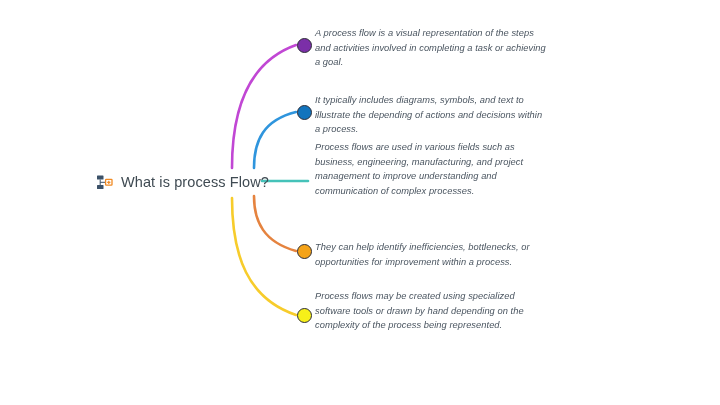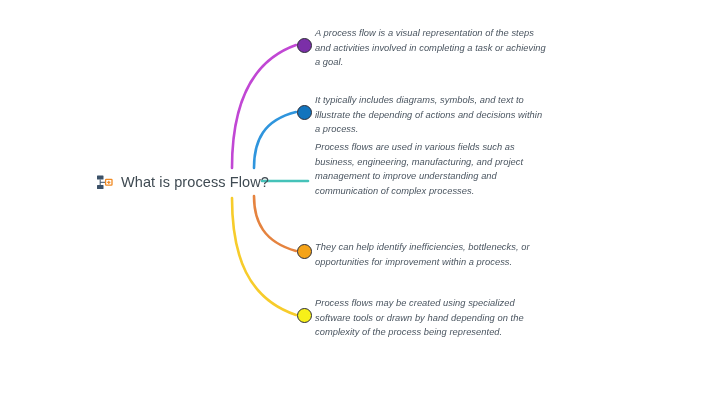--- a/index.html
+++ b/index.html
@@ -114,7 +114,7 @@
   <div class="branch-text" id="t3" style="left: 315px; top: 232px; margin-top: 8px;">They can help identify inefficiencies, bottlenecks, or opportunities for improvement within a process.</div>
 
   <div class="branch-dot" id="d4" style="left: 297px; top: 308px; background: rgb(247, 240, 25); border-color: rgb(46, 46, 56);"></div>
-  <div class="branch-text" id="t4" style="left: 315px; top: 296px;">Process flows may be created using specialized software tools or drawn by hand depending on the complexity of the process being represented.</div>
+  <div class="branch-text" id="t4" style="left: 315px; top: 289px;">Process flows may be created using specialized software tools or drawn by hand depending on the complexity of the process being represented.</div>
 
 </div>
 

